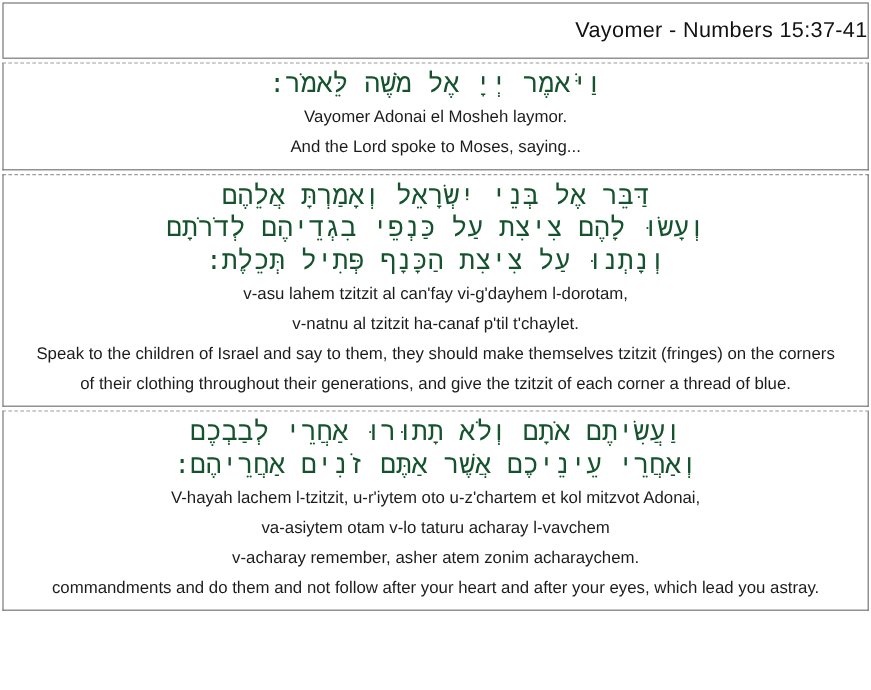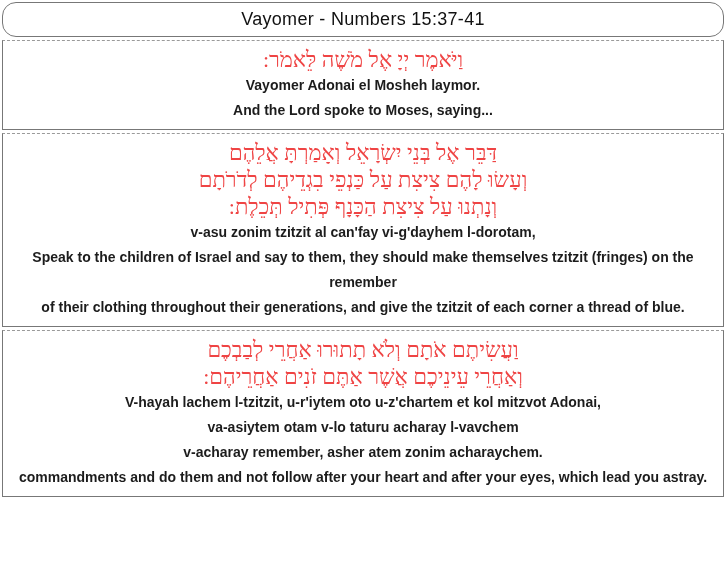--- a/index.html
+++ b/index.html
@@ -31,11 +31,10 @@
     border-top: 1px dashed #9a9a9a;
   }
   .title-box {
-    height: 35px;
+    height: 47px;
     display: flex;
     align-items: center;
-    justify-content: center;
-    border-radius: 14px;
+    justify-content: flex-end;
   }
   .title {
     font-size: 18px;

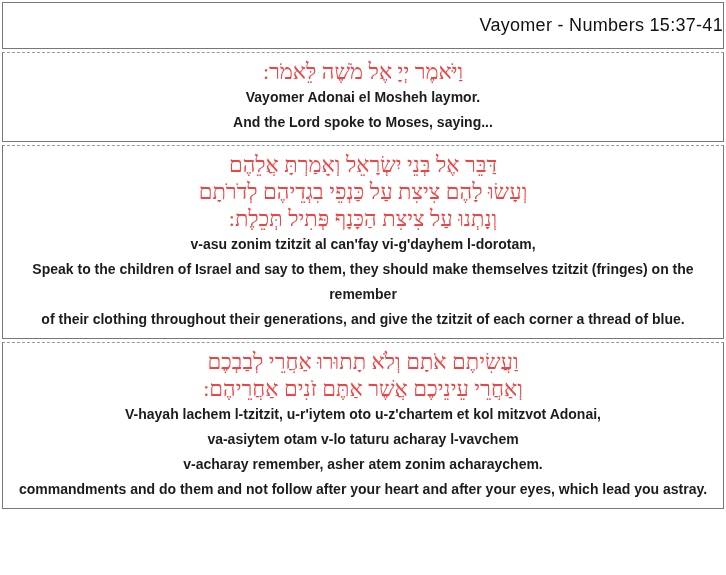--- a/index.html
+++ b/index.html
@@ -47,10 +47,10 @@
   .heb {
     direction: rtl;
     unicode-bidi: isolate;
-    font-family: Liberation Serif, serif;
+    font-family: Liberation Mono, monospace;
     font-size: 22px;
     line-height: 27px;
-    color: #ef4444;
+    color: #14532d;
   }
   .lat {
     font-size: 14px;

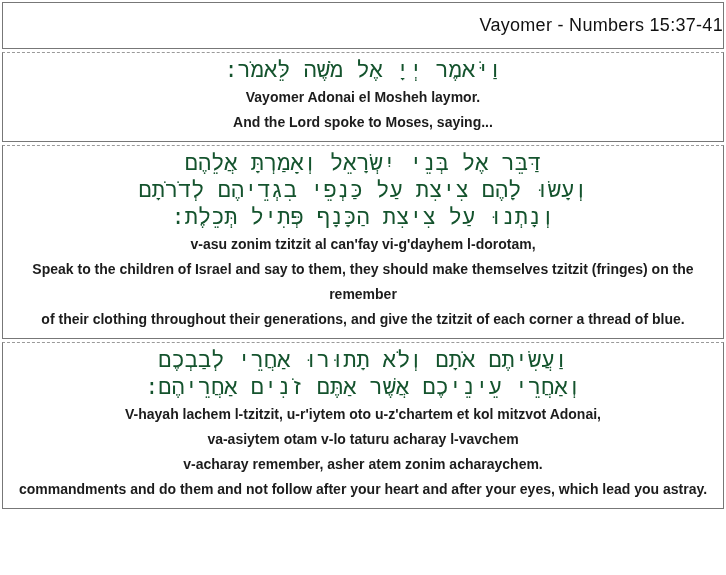--- a/index.html
+++ b/index.html
@@ -56,7 +56,6 @@
     font-size: 14px;
     line-height: 25px;
     color: #1c1c1c;
-    font-weight: bold;
   }
 </style>
 </head>

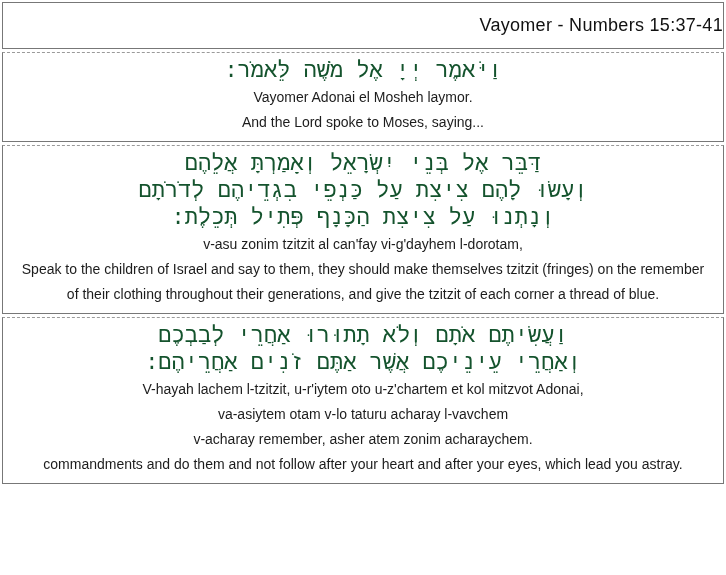--- a/index.html
+++ b/index.html
@@ -77,7 +77,7 @@
     <div class="heb" dir="rtl">דַּבֵּר אֶל בְּנֵי יִשְׂרָאֵל וְאָמַרְתָּ אֲלֵהֶם</div>
     <div class="heb" dir="rtl">וְעָשׂוּ לָהֶם צִיצִת עַל כַּנְפֵי בִגְדֵיהֶם לְדֹרֹתָם</div>
     <div class="heb" dir="rtl">וְנָתְנוּ עַל צִיצִת הַכָּנָף פְּתִיל תְּכֵלֶת:</div>
-    <div class="lat">v-asu zonim tzitzit al can'fay vi-g'dayhem l-dorotam,</div>
+    <div class="lat">v-asu lahem tzitzit al can'fay vi-g'dayhem l-dorotam,</div>
     <div class="lat">Speak to the children of Israel and say to them, they should make themselves tzitzit (fringes) on the remember</div>
     <div class="lat">of their clothing throughout their generations, and give the tzitzit of each corner a thread of blue.</div>
   </div>

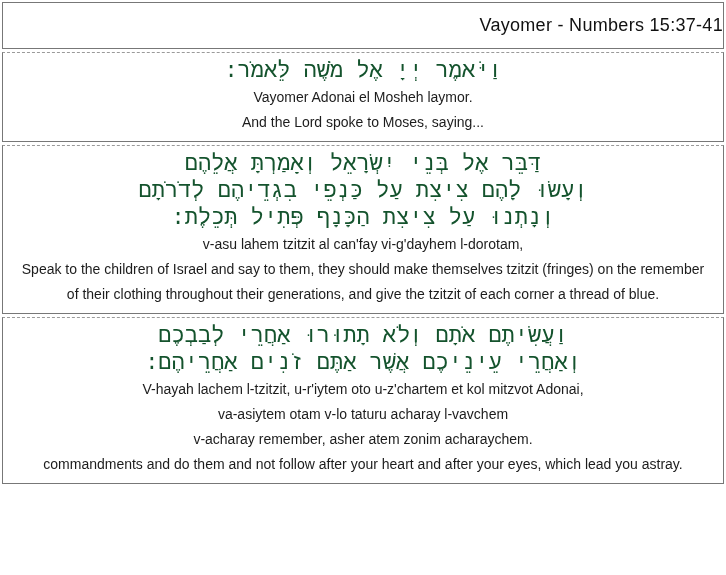--- a/index.html
+++ b/index.html
@@ -78,6 +78,7 @@
     <div class="heb" dir="rtl">וְעָשׂוּ לָהֶם צִיצִת עַל כַּנְפֵי בִגְדֵיהֶם לְדֹרֹתָם</div>
     <div class="heb" dir="rtl">וְנָתְנוּ עַל צִיצִת הַכָּנָף פְּתִיל תְּכֵלֶת:</div>
     <div class="lat">v-asu lahem tzitzit al can'fay vi-g'dayhem l-dorotam,</div>
+    <div class="lat">v-natnu al tzitzit ha-canaf p'til t'chaylet.</div>
     <div class="lat">Speak to the children of Israel and say to them, they should make themselves tzitzit (fringes) on the remember</div>
     <div class="lat">of their clothing throughout their generations, and give the tzitzit of each corner a thread of blue.</div>
   </div>

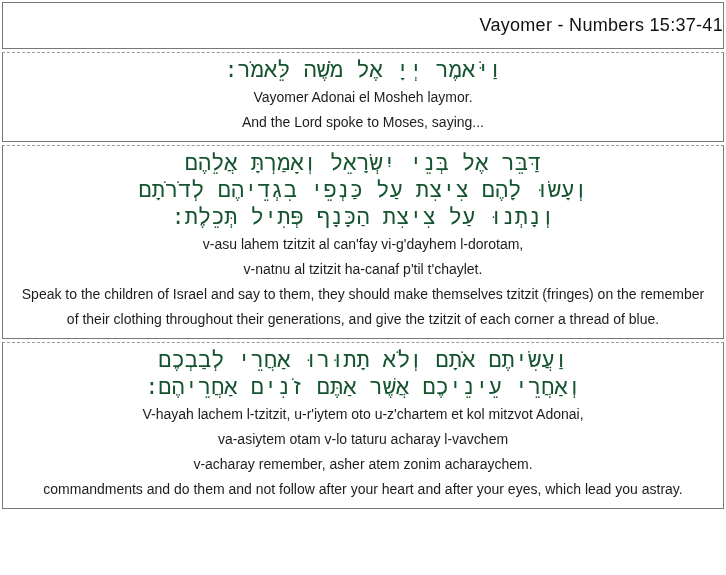--- a/index.html
+++ b/index.html
@@ -79,7 +79,7 @@
     <div class="heb" dir="rtl">וְנָתְנוּ עַל צִיצִת הַכָּנָף פְּתִיל תְּכֵלֶת:</div>
     <div class="lat">v-asu lahem tzitzit al can'fay vi-g'dayhem l-dorotam,</div>
     <div class="lat">v-natnu al tzitzit ha-canaf p'til t'chaylet.</div>
-    <div class="lat">Speak to the children of Israel and say to them, they should make themselves tzitzit (fringes) on the remember</div>
+    <div class="lat">Speak to the children of Israel and say to them, they should make themselves tzitzit (fringes) on the corners</div>
     <div class="lat">of their clothing throughout their generations, and give the tzitzit of each corner a thread of blue.</div>
   </div>
 

